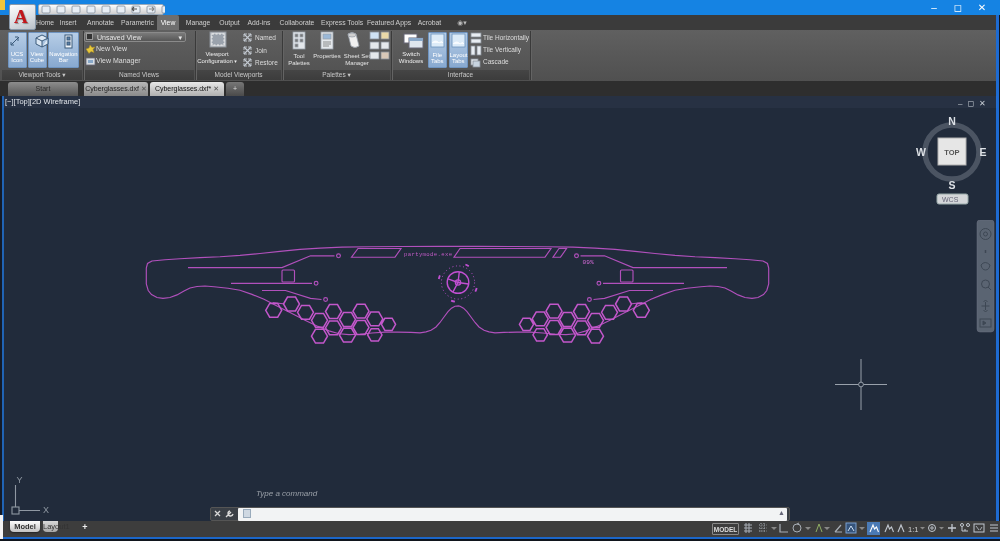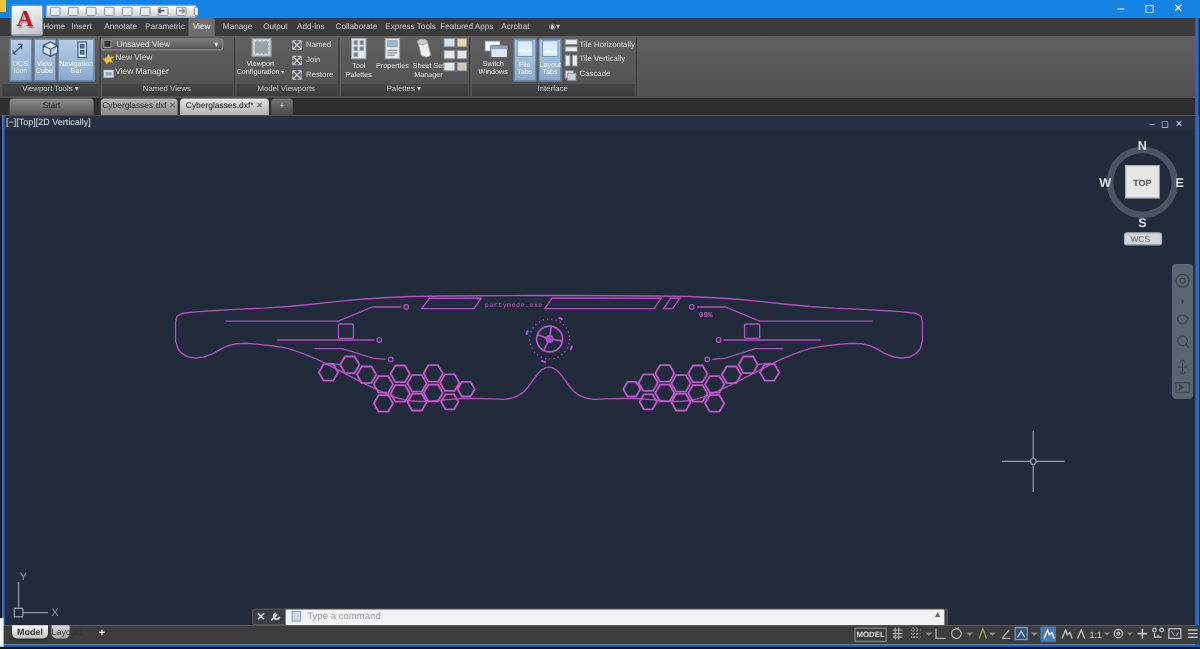--- a/index.html
+++ b/index.html
@@ -185,7 +185,7 @@
 <div class="abs" style="left:996px;top:15px;width:3px;height:526px;background:#1e6bd2"></div>
 <div class="abs" style="left:999px;top:15px;width:1px;height:526px;background:#10151d"></div>
 <div class="abs" style="left:3px;top:96px;width:994px;height:12px;background:rgba(160,180,210,0.05)"></div>
-<div class="abs" style="left:5px;top:97px;font-size:7.5px;color:#dfe3e8">[−][Top][2D Vertically]</div>
+<div class="abs" style="left:5px;top:97px;font-size:7.5px;color:#dfe3e8">[−][Top][2D Wireframe]</div>
 <div class="abs" style="left:958px;top:99px;font-size:8px;color:#c8cdd4;letter-spacing:5px">–◻✕</div>
 <svg width="110" height="115" style="position:absolute;left:897px;top:108px">
 <circle cx="55" cy="44" r="27" fill="none" stroke="#525c6a" stroke-width="5.5" opacity="0.85"></circle>

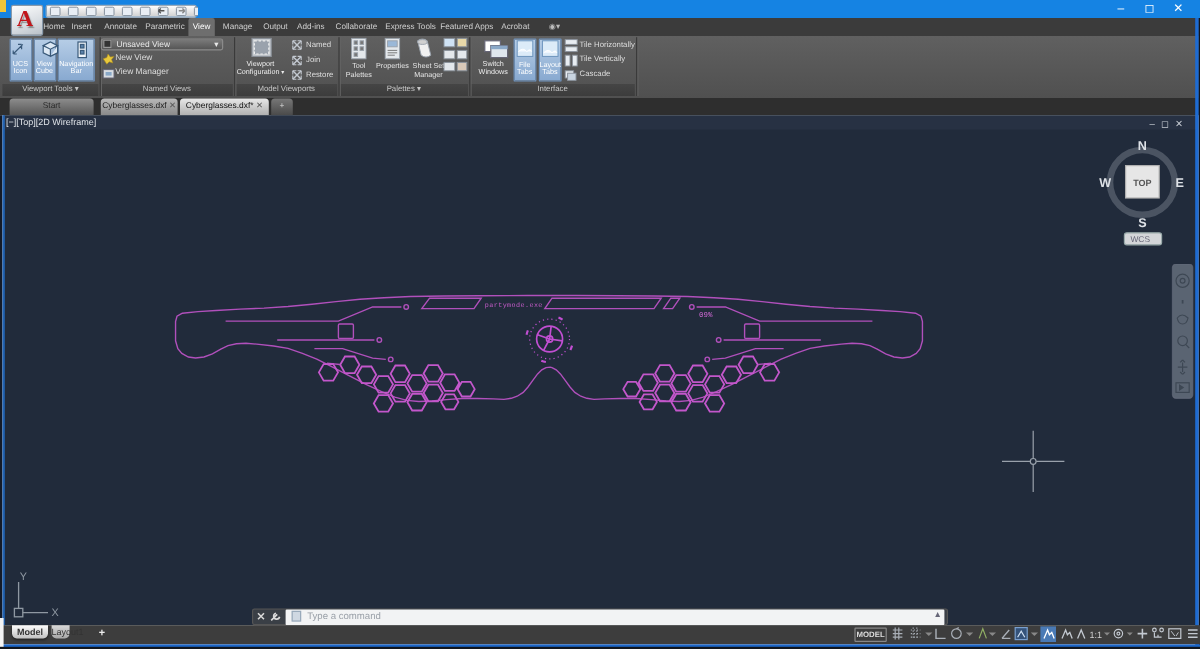--- a/index.html
+++ b/index.html
@@ -256,7 +256,7 @@
 </svg>
 <div class="abs" style="left:238px;top:507.5px;width:549px;height:13px;background:#f2f3f4;border-radius:1px"></div>
 <div class="abs" style="left:243px;top:509px;width:8px;height:9px;background:#cfd8e2;border:1px solid #9ab"></div>
-<div class="abs" style="left:256px;top:509px;font-size:8px;color:#9aa0a8">Type a command</div>
+<div class="abs" style="left:256px;top:489px;font-size:8px;font-style:italic;color:#9aa0a8">Type a command</div>
 <div class="abs" style="left:778px;top:509px;font-size:7px;color:#667">▲</div>
 <div class="abs statusbar"></div>
 <div class="abs" style="left:10px;top:521px;width:30px;height:11px;background:linear-gradient(#fdfdfd,#c2c2c2);border-radius:0 0 4px 4px;color:#333;font-size:7.5px;font-weight:bold;text-align:center;line-height:11px;box-shadow:0 1px 2px #222">Model</div>

